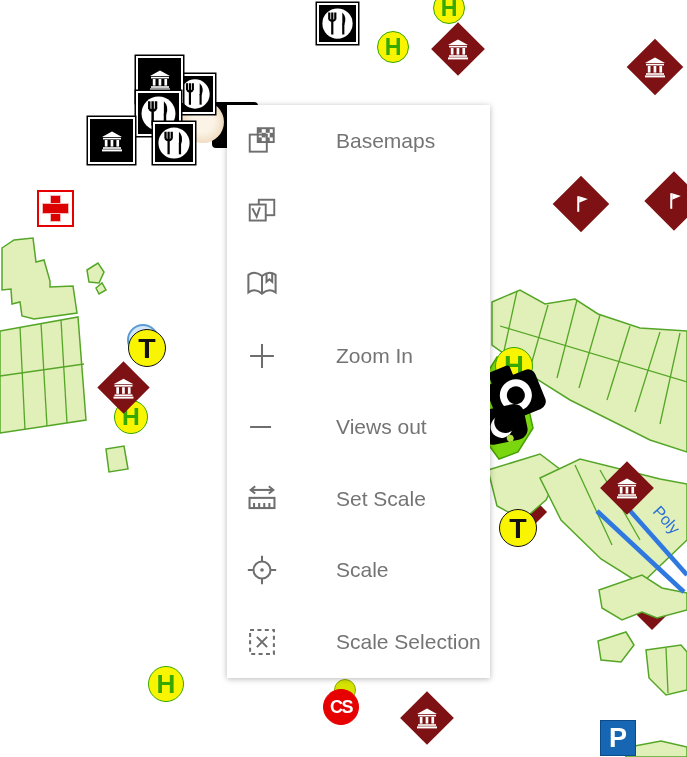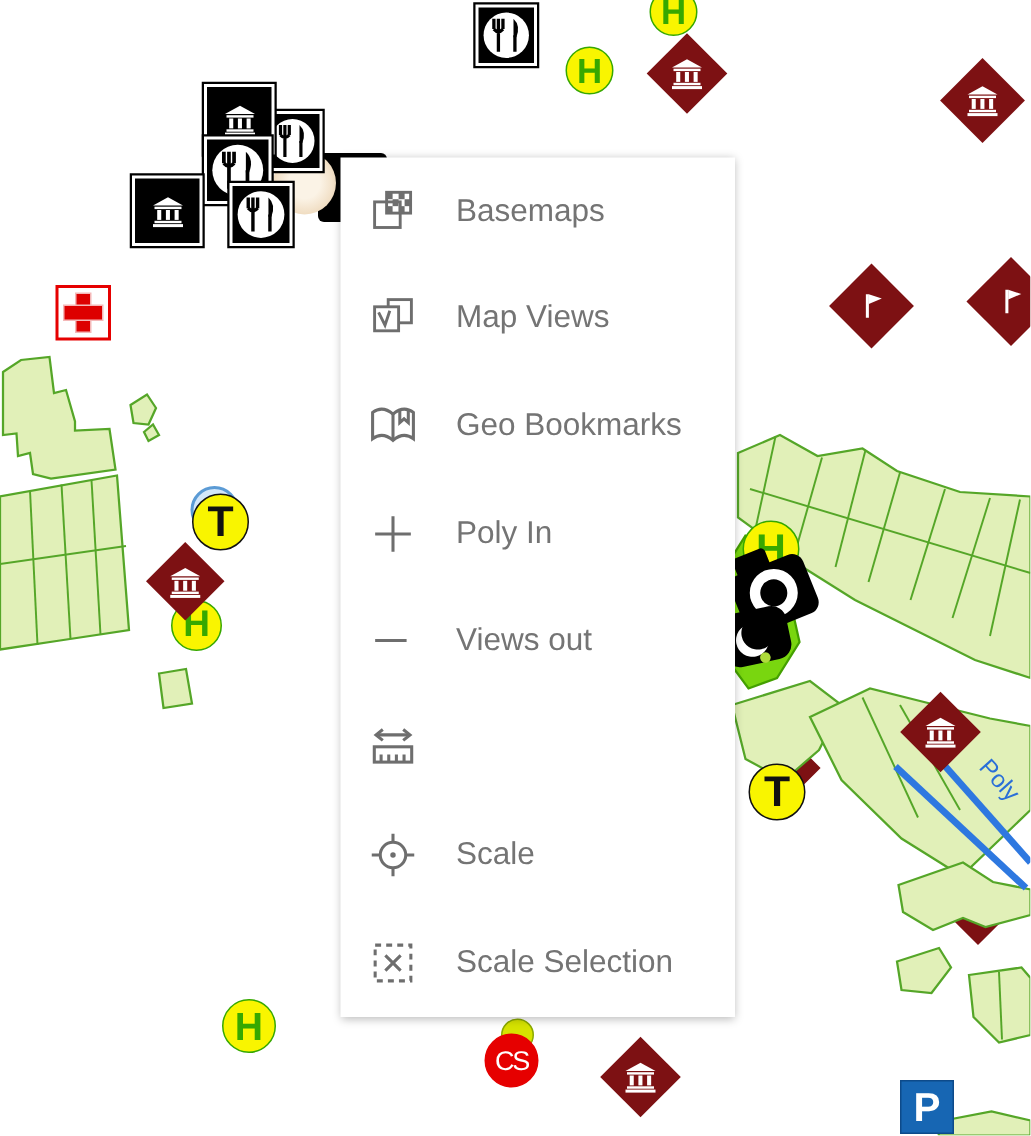--- a/index.html
+++ b/index.html
@@ -19,7 +19,7 @@
   
   #menu{position:absolute;left:227px;top:105px;width:263px;height:573px;background:#fff;
         z-index:50;box-shadow:0 1px 6px rgba(0,0,0,.28);}
-  .menu-item{height:71.6px;display:flex;align-items:center;padding-left:17px;cursor:pointer;}
+  .menu-item{height:71.6px;display:flex;align-items:center;padding-left:17px;cursor:pointer;gap:32px;}
   .menu-item .mi-icon{width:36px;height:36px;flex:0 0 36px;display:flex;align-items:center;justify-content:center;}
   .menu-item .mi-label{margin-left:24px;font-size:21px;color:#747474;white-space:nowrap;}
   .mi-icon svg{stroke:#6e6e6e;fill:none;stroke-width:1.8;}

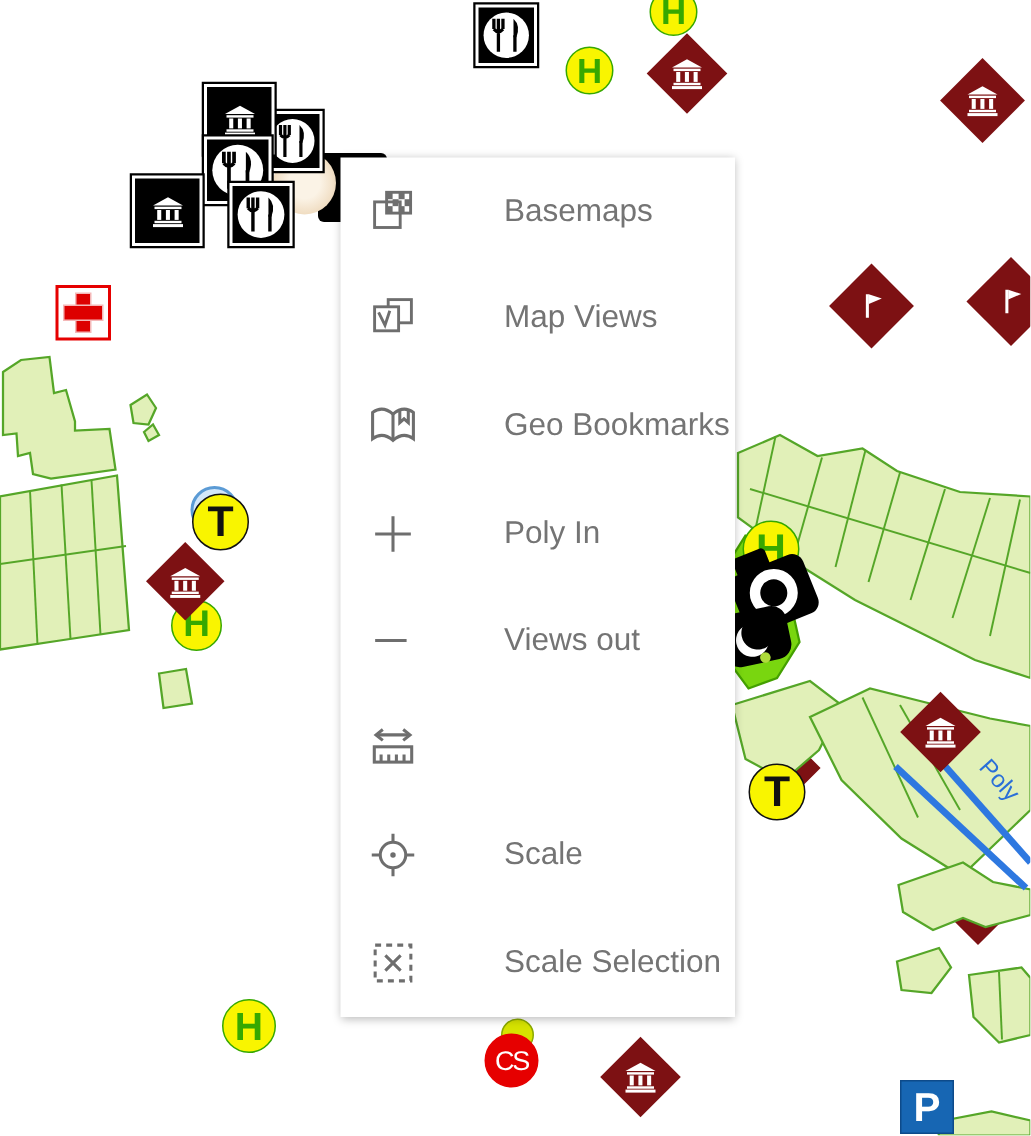--- a/index.html
+++ b/index.html
@@ -258,7 +258,6 @@
           <polyline points="6,11.5 10,19.5 13,10.5"></polyline>
         </svg>
       </span>
-      <span class="mi-label">Map Views</span>
     </div>
     <div class="menu-item">
       <span class="mi-icon">

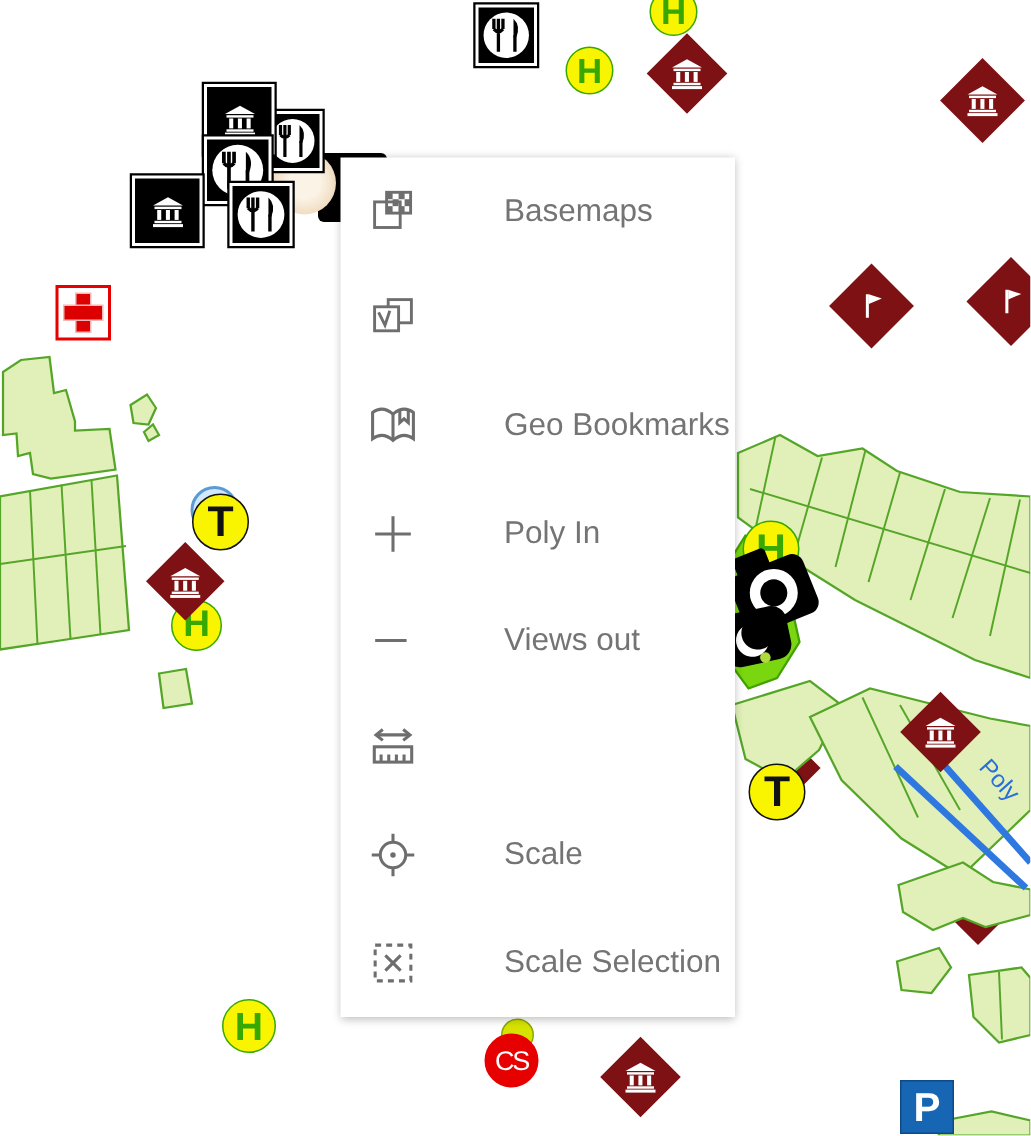--- a/index.html
+++ b/index.html
@@ -267,7 +267,6 @@
           <polyline points="19,6 19,13 21.5,10.8 24,13 24,5.5"></polyline>
         </svg>
       </span>
-      <span class="mi-label">Geo Bookmarks</span>
     </div>
     <div class="menu-item">
       <span class="mi-icon">

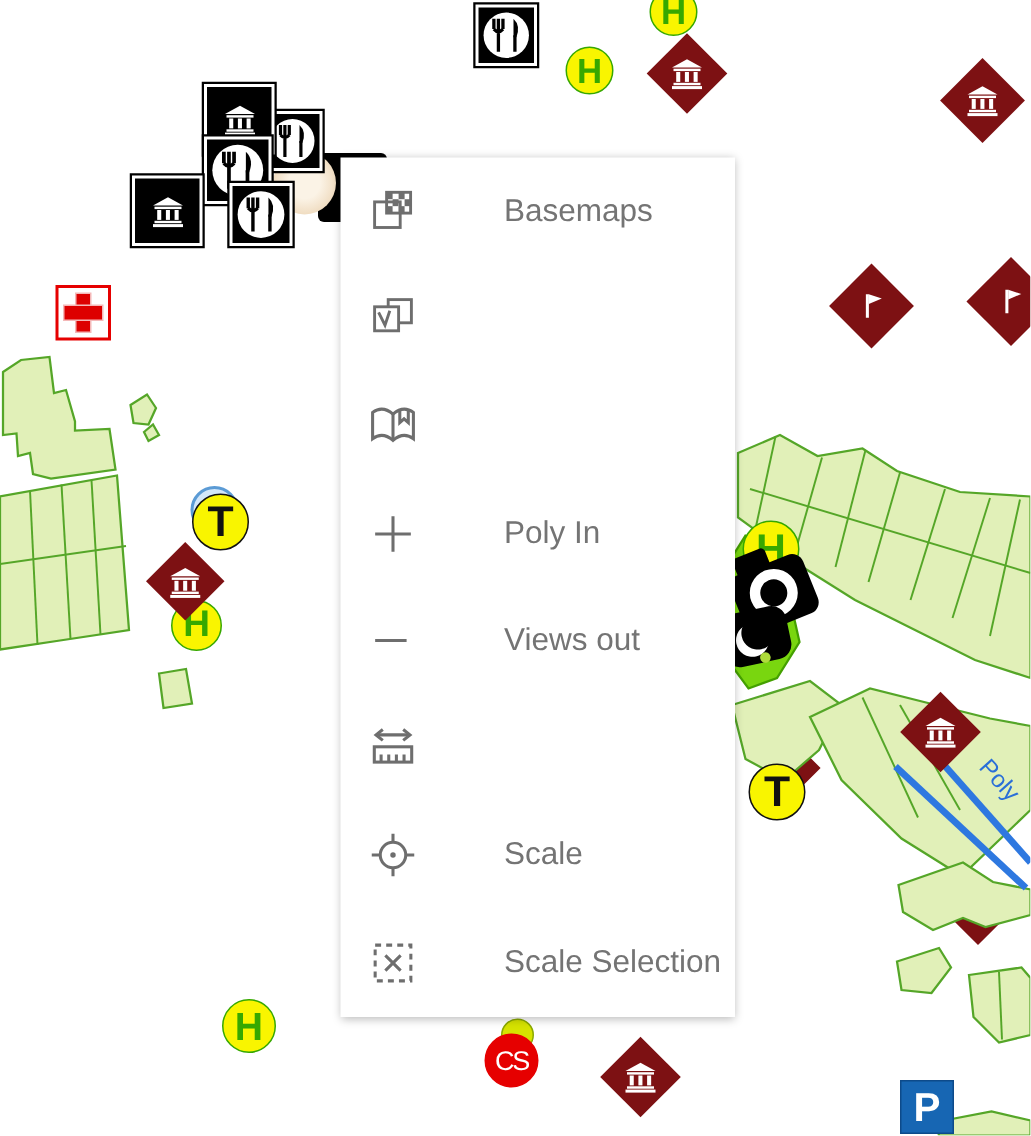--- a/index.html
+++ b/index.html
@@ -274,7 +274,7 @@
             <path d="M15,4.5 V25.5 M4.5,15 H25.5"></path>
           </svg>
       </span>
-      <span class="mi-label">Poly In</span>
+      <span class="mi-label">Zoom In</span>
     </div>
     <div class="menu-item">
       <span class="mi-icon">

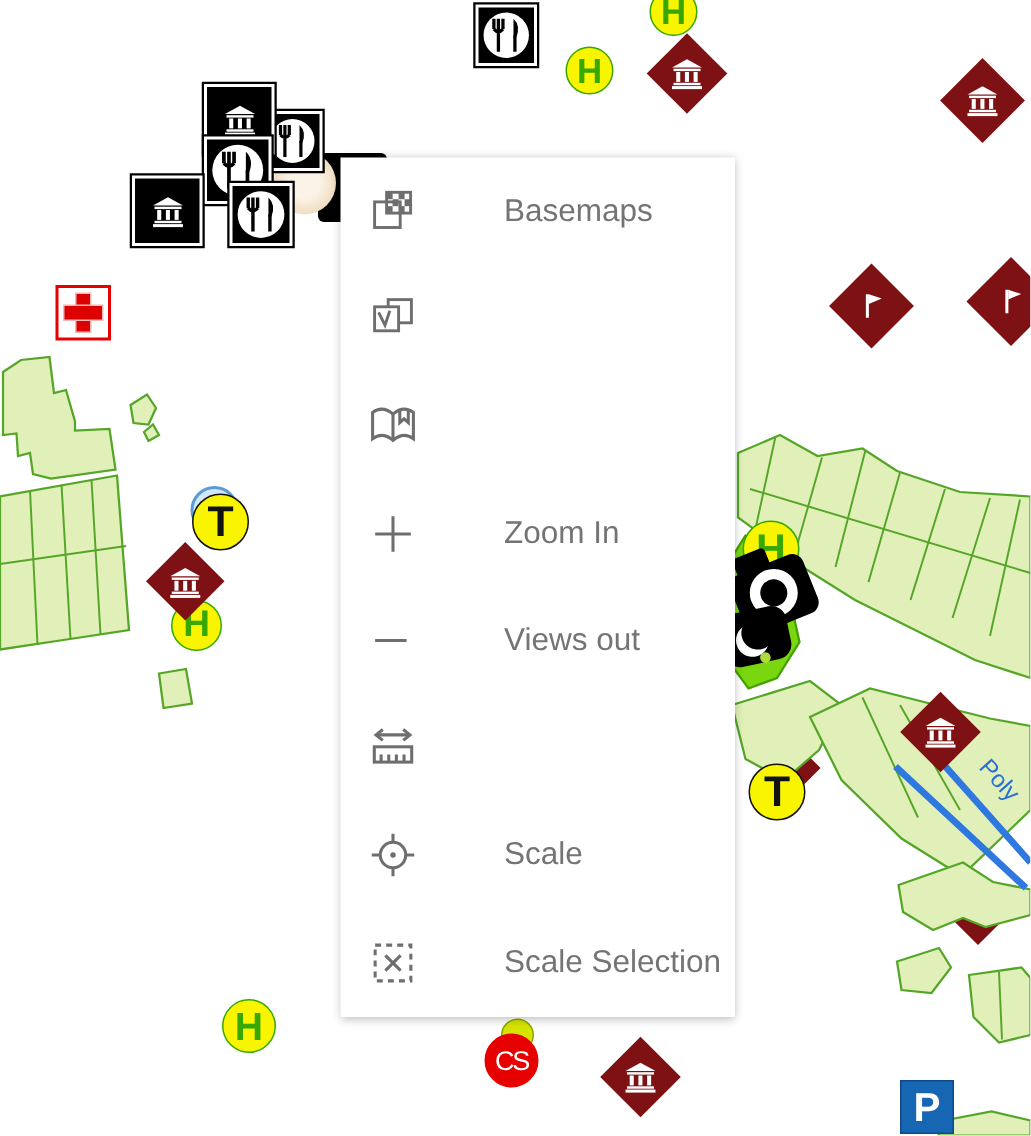--- a/index.html
+++ b/index.html
@@ -294,6 +294,7 @@
           <path d="M8,23 V18.5 M12.5,23 V18.5 M17,23 V18.5 M21.5,23 V18.5"></path>
         </svg>
       </span>
+      <span class="mi-label">Set Scale</span>
     </div>
     <div class="menu-item">
       <span class="mi-icon">

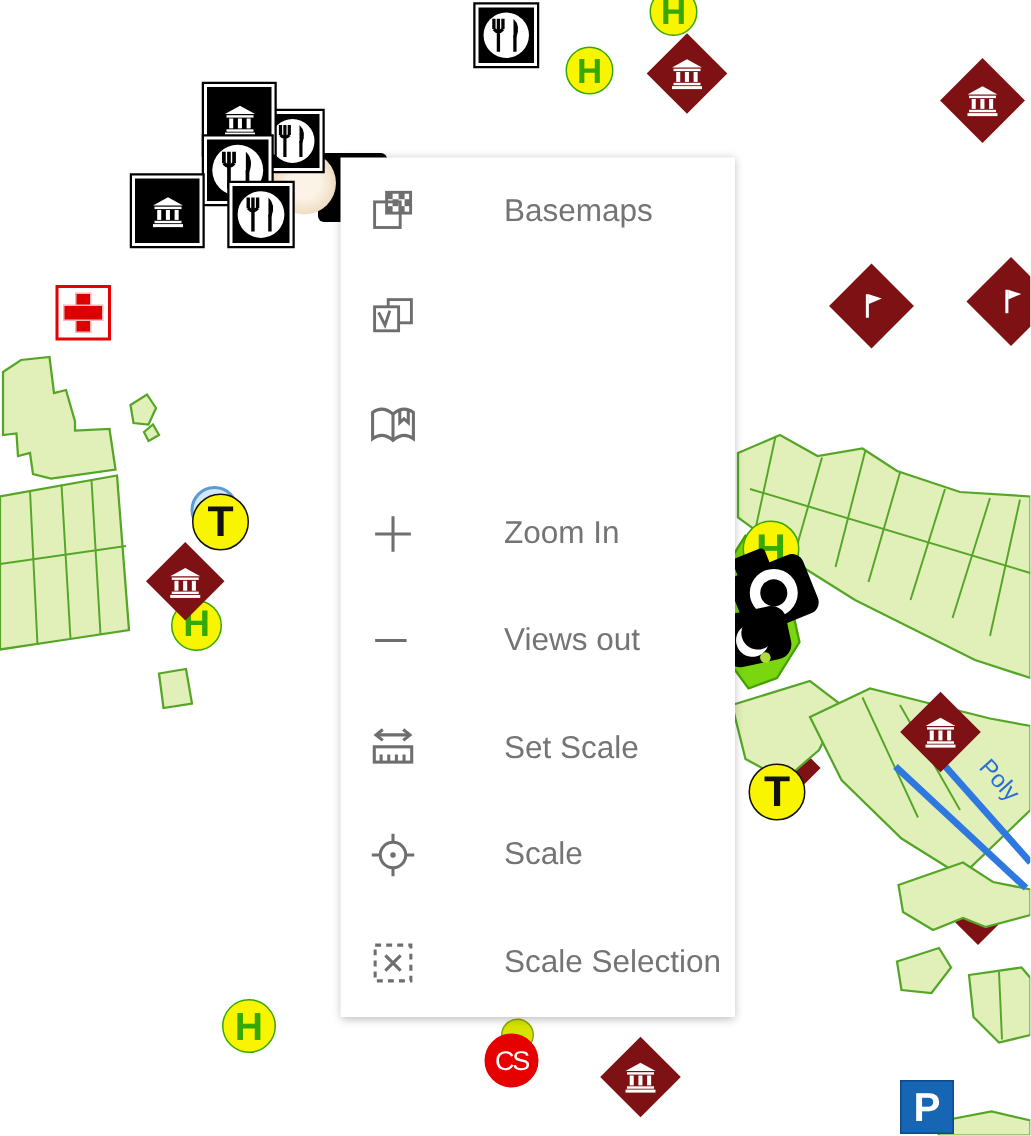--- a/index.html
+++ b/index.html
@@ -217,7 +217,7 @@
       </div>
       <div class="marker poi-circle" style="left: 148px; top: 666px; width: 36px; height: 36px; background: rgb(249, 245, 0); border: 1.8px solid rgb(54, 168, 0); color: rgb(54, 168, 0); font-size: 26.1px; font-weight: 700; letter-spacing: 0px;">H</div>
       <div class="marker poi-circle" style="left: 334px; top: 679px; width: 22px; height: 22px; background: rgb(214, 227, 0); border: 1.5px solid rgb(138, 169, 0); z-index: 9;"></div>
-      <div class="marker poi-circle" style="left: 323px; top: 689px; width: 36px; height: 36px; background: rgb(230, 0, 0); border: 1.8px solid rgb(230, 0, 0); color: rgb(255, 255, 255); font-size: 18px; font-weight: 400; letter-spacing: -1.5px;">CS</div>
+      <div class="marker poi-circle" style="left: 323px; top: 689px; width: 36px; height: 36px; background: rgb(230, 0, 0); border: 1.8px solid rgb(230, 0, 0); color: rgb(255, 255, 255); font-size: 18px; font-weight: 700; letter-spacing: -1.5px;">CS</div>
       <div class="marker diamond" style="left: 408px; top: 699px; width: 38px; height: 38px; background: rgb(125, 17, 19);">
         <svg width="24" height="24" viewBox="0 0 24 24" fill="#fff">
   <polygon points="12,2.5 22,8 2,8"></polygon>

